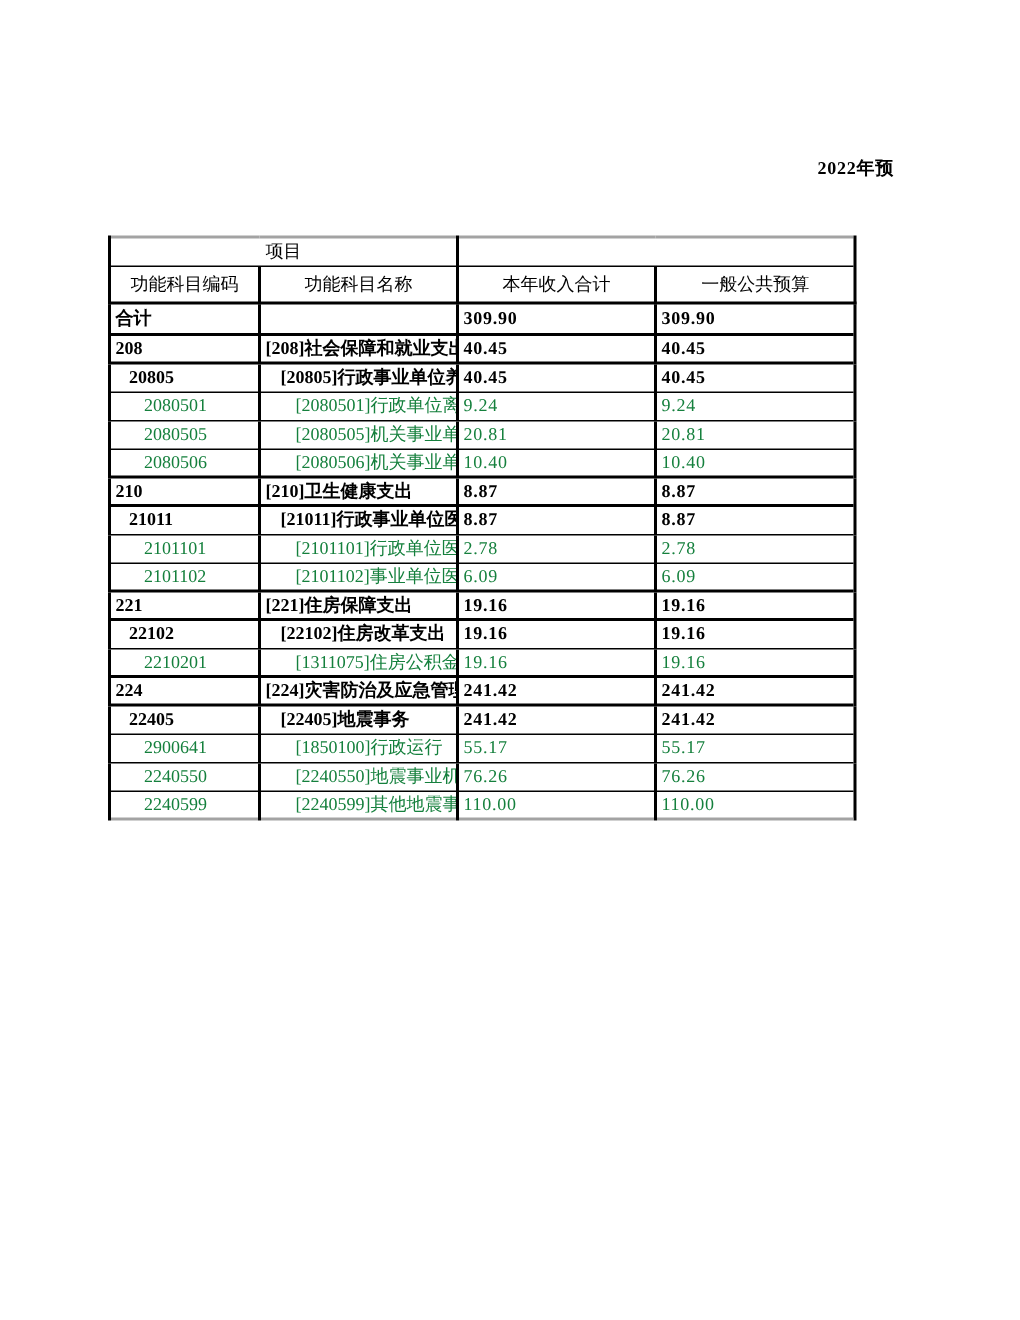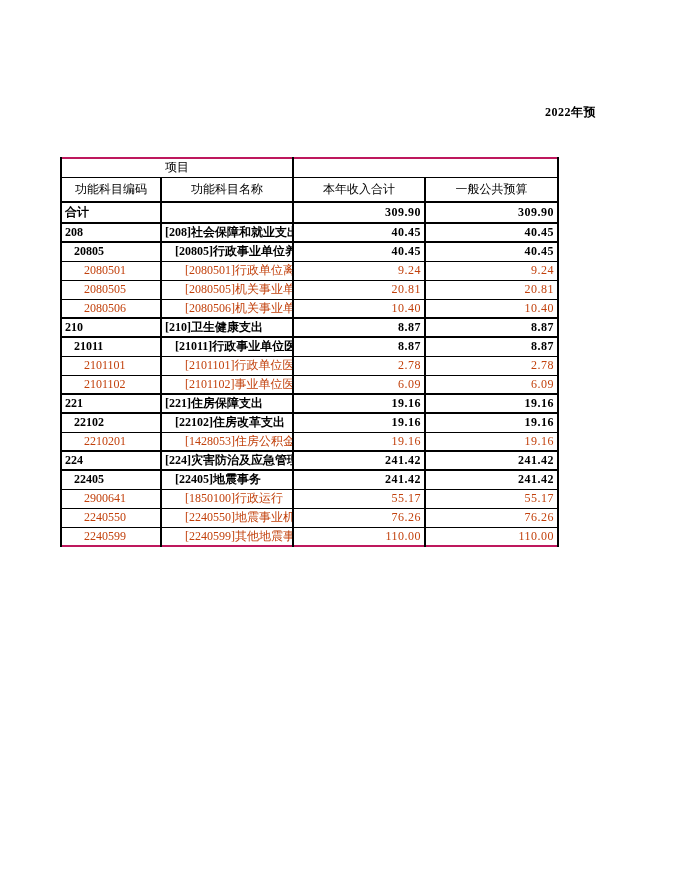--- a/index.html
+++ b/index.html
@@ -22,11 +22,11 @@
   }
   table.budget{
     position:absolute;
-    left:60px;top:157px;
+    left:72px;top:157px;
     border-collapse:collapse;
     table-layout:fixed;
     width:497px;
-    border:2px solid #be185d;
+    border:2px solid #a3a3a3;
   }
   col.c-code{width:100px;}
   col.c-name{width:132px;}

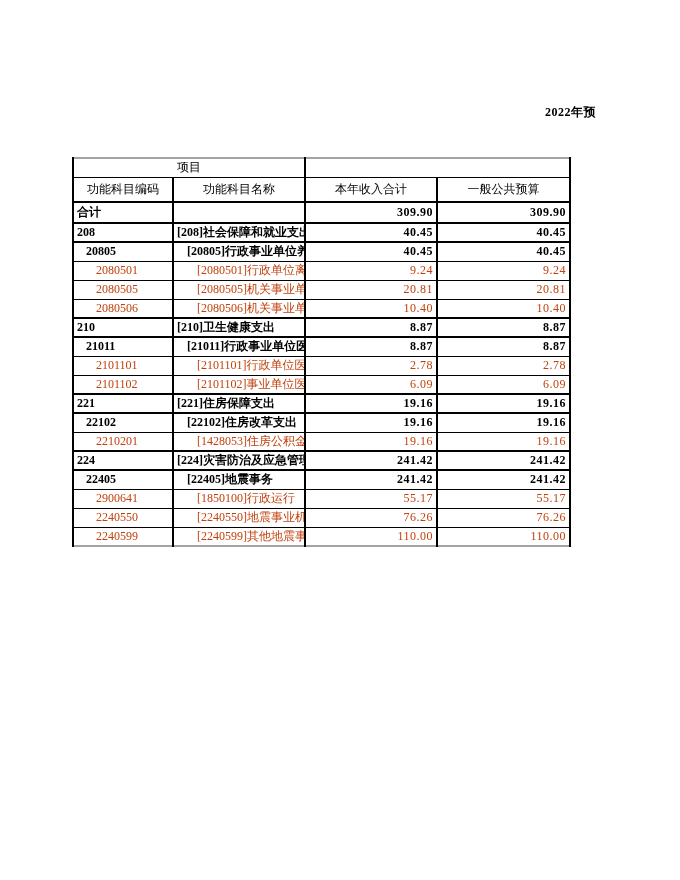--- a/index.html
+++ b/index.html
@@ -50,7 +50,7 @@
   tbody tr.detail td{color:#c2410c;}
   td.code{text-align:left;}
   td.name{text-align:left;margin-top:18px;}
-  td.total,td.general{text-align:right;letter-spacing:0.5px;}
+  td.total,td.general{letter-spacing:0.5px;}
   tr.lvl1 td.code{padding-left:3px;}
   tr.lvl2 td.code{padding-left:12px;}
   tr.lvl3 td.code{padding-left:22px;}

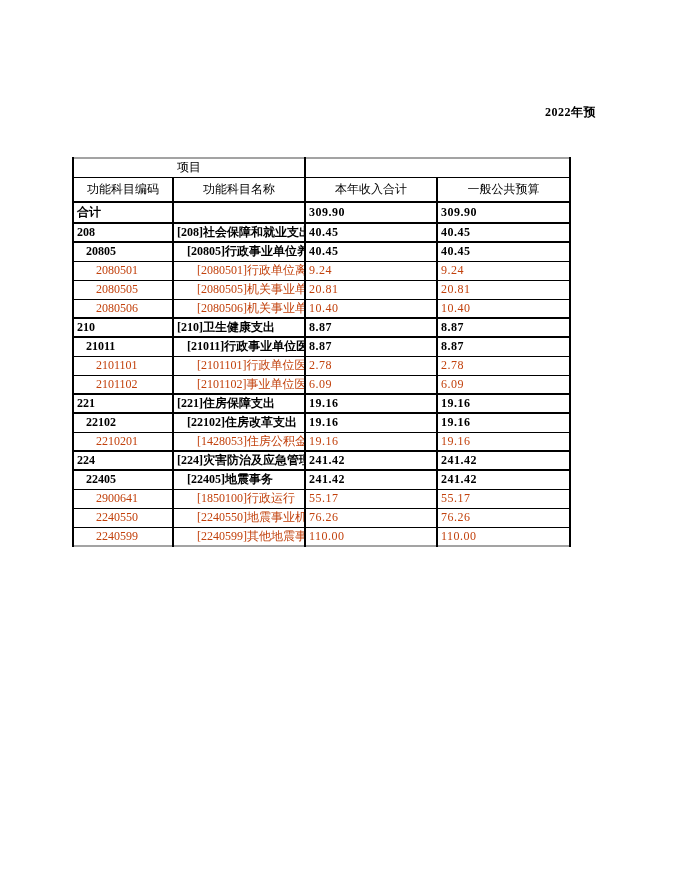--- a/index.html
+++ b/index.html
@@ -47,7 +47,7 @@
   tbody td{height:19px;}
   tbody tr.total-row td{height:21px;}
   tbody tr.bold td{font-weight:bold;border-top-width:2px;}
-  tbody tr.detail td{color:#c2410c;}
+  tbody tr.detail td{color:#15803d;}
   td.code{text-align:left;}
   td.name{text-align:left;margin-top:18px;}
   td.total,td.general{letter-spacing:0.5px;}

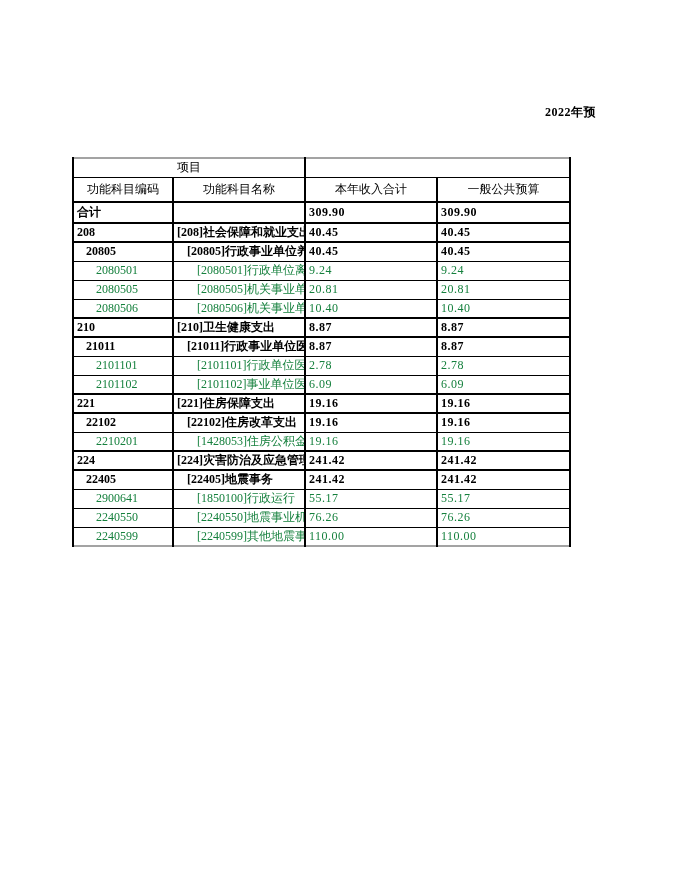--- a/index.html
+++ b/index.html
@@ -157,7 +157,7 @@
       </tr>
       <tr class="detail lvl3">
         <td class="code">2210201</td>
-        <td class="name">[1428053]住房公积金</td>
+        <td class="name">[1311075]住房公积金</td>
         <td class="total">19.16</td>
         <td class="general">19.16</td>
       </tr>

